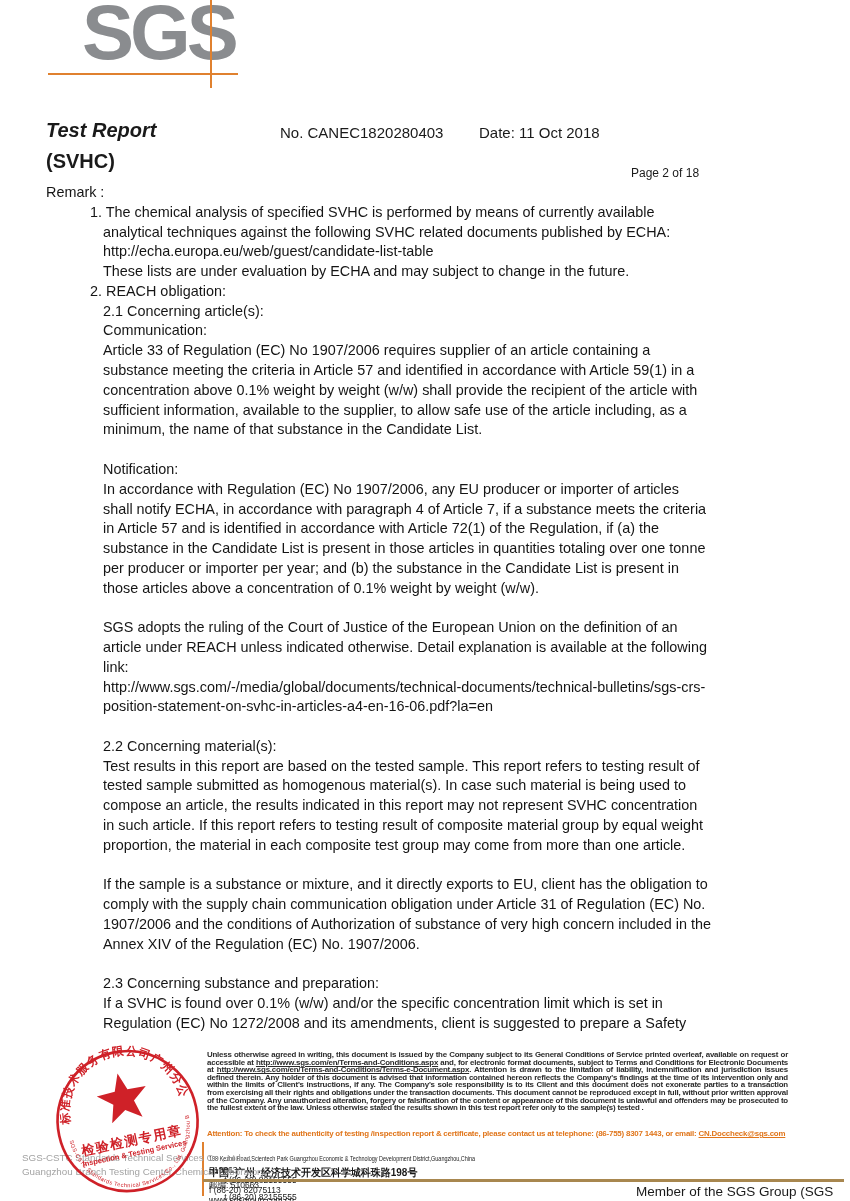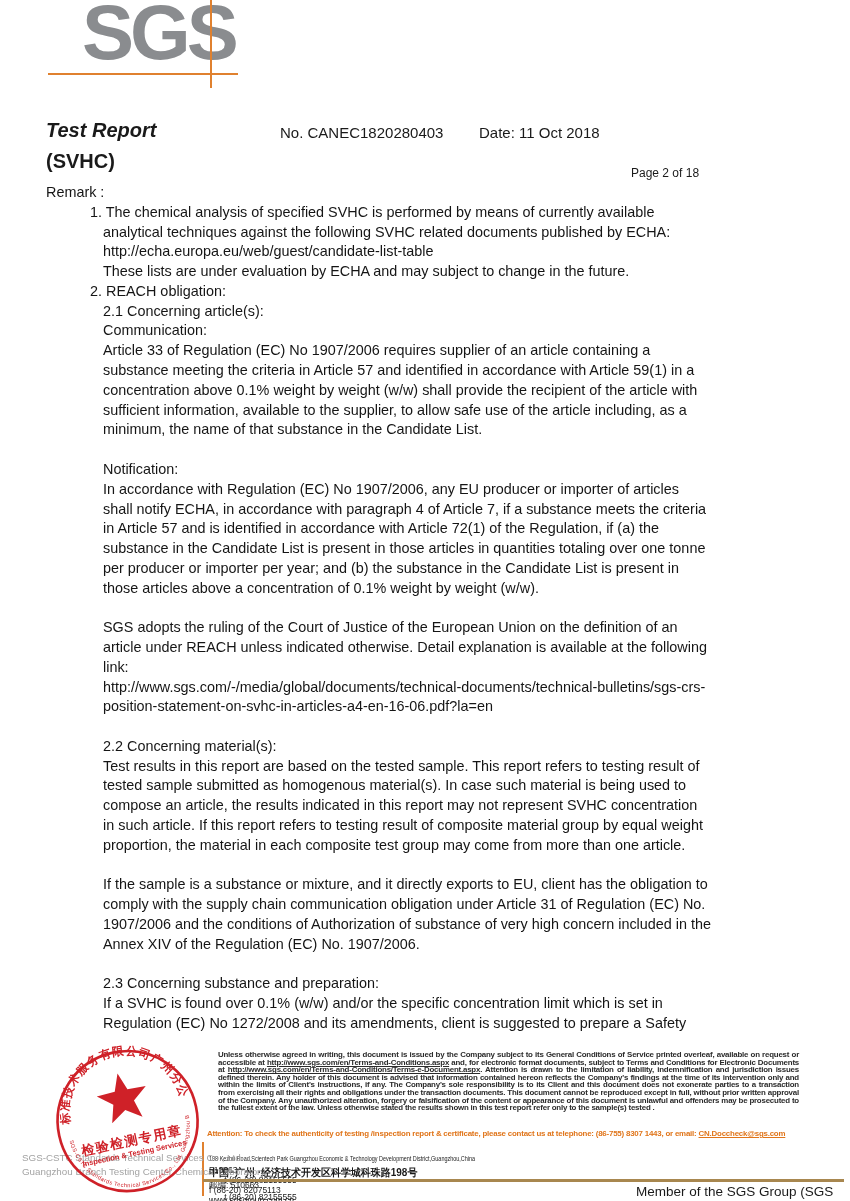--- a/index.html
+++ b/index.html
@@ -29,7 +29,7 @@
   .ind2{margin-left:103px;}
   
   .legal{
-    position:absolute;left:218px;top:1051px;width:581px;
+    position:absolute;left:207px;top:1051px;width:581px;
     font-size:7.9px;line-height:7.6px;letter-spacing:-0.2px;
     font-weight:bold;text-align:justify;color:#2b2b2b;
   }

